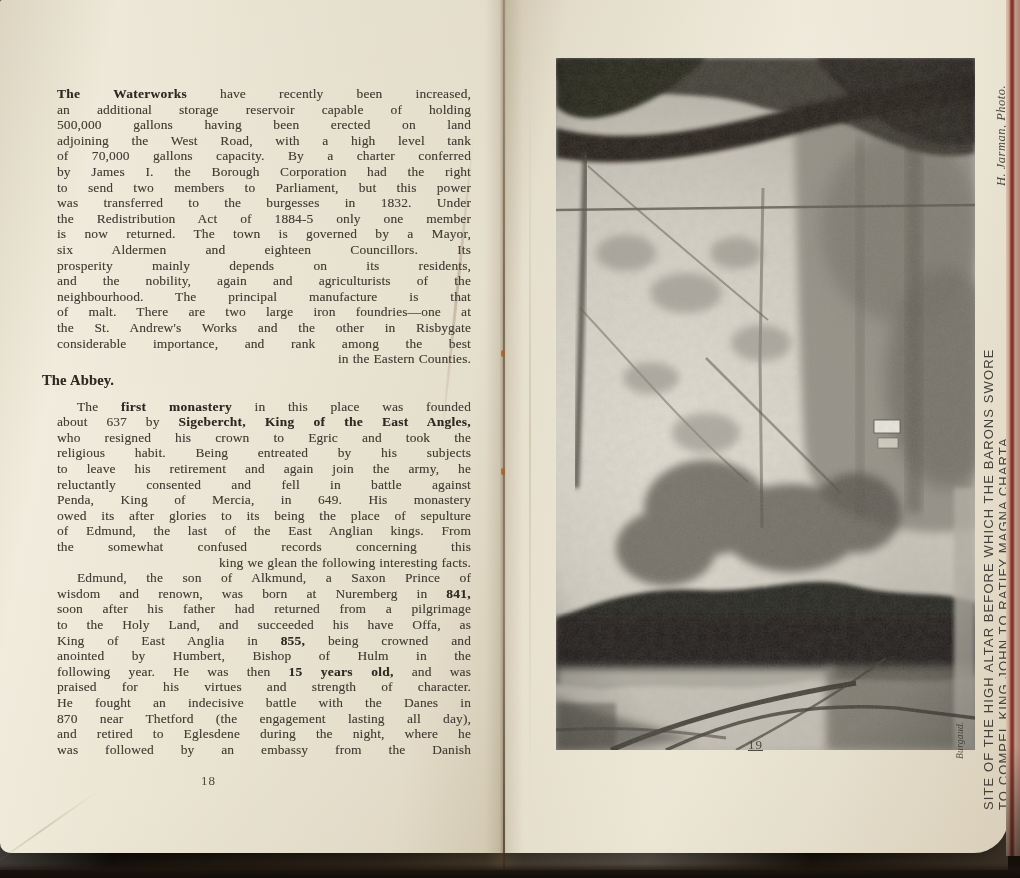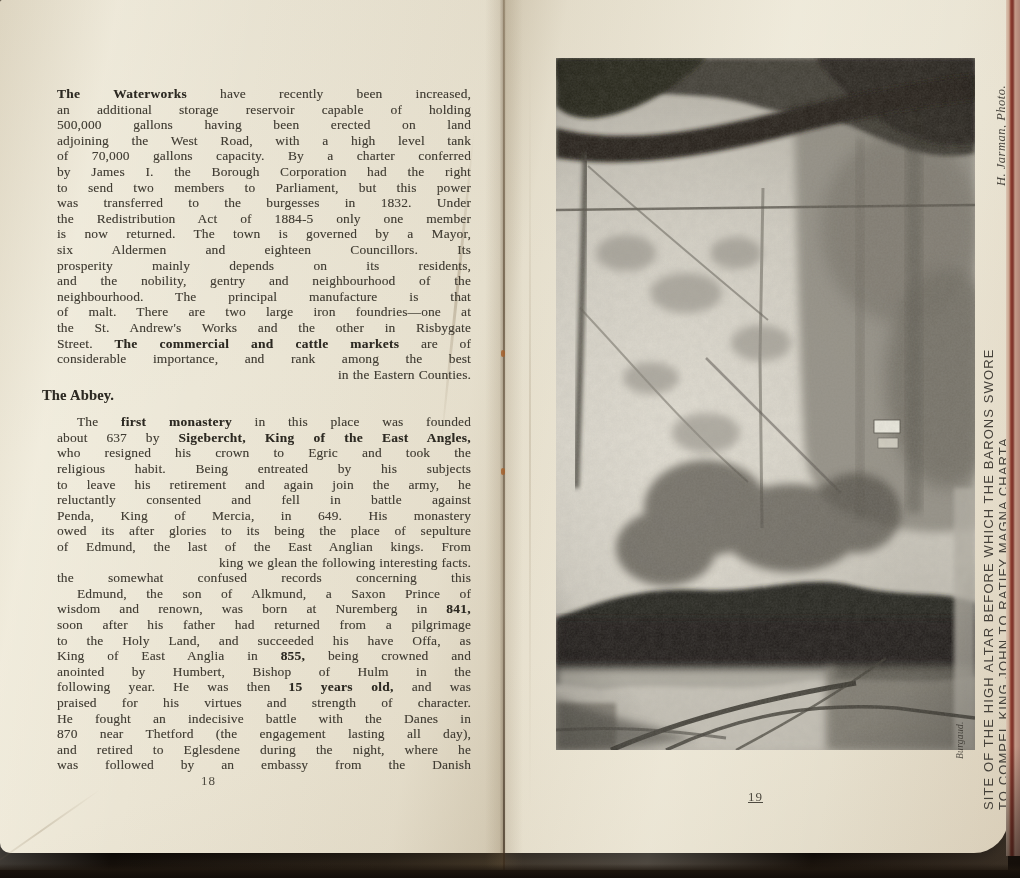--- a/index.html
+++ b/index.html
@@ -98,7 +98,7 @@
           <div class="tline"><span>is now returned. The town is governed by a Mayor,</span><span class="jfill"></span></div>
           <div class="tline"><span>six Aldermen and eighteen Councillors. Its</span><span class="jfill"></span></div>
           <div class="tline"><span>prosperity mainly depends on its residents,</span><span class="jfill"></span></div>
-          <div class="tline"><span>and the nobility, gentry and neighbourhood of the</span><span class="jfill"></span></div>
+          <div class="tline"><span>and the nobility, again and agriculturists of the</span><span class="jfill"></span></div>
           <div class="tline"><span>neighbourhood. The principal manufacture is that</span><span class="jfill"></span></div>
           <div class="tline"><span>of malt. There are two large iron foundries—one at</span><span class="jfill"></span></div>
           <div class="tline"><span>the St. Andrew's Works and the other in Risbygate</span><span class="jfill"></span></div>

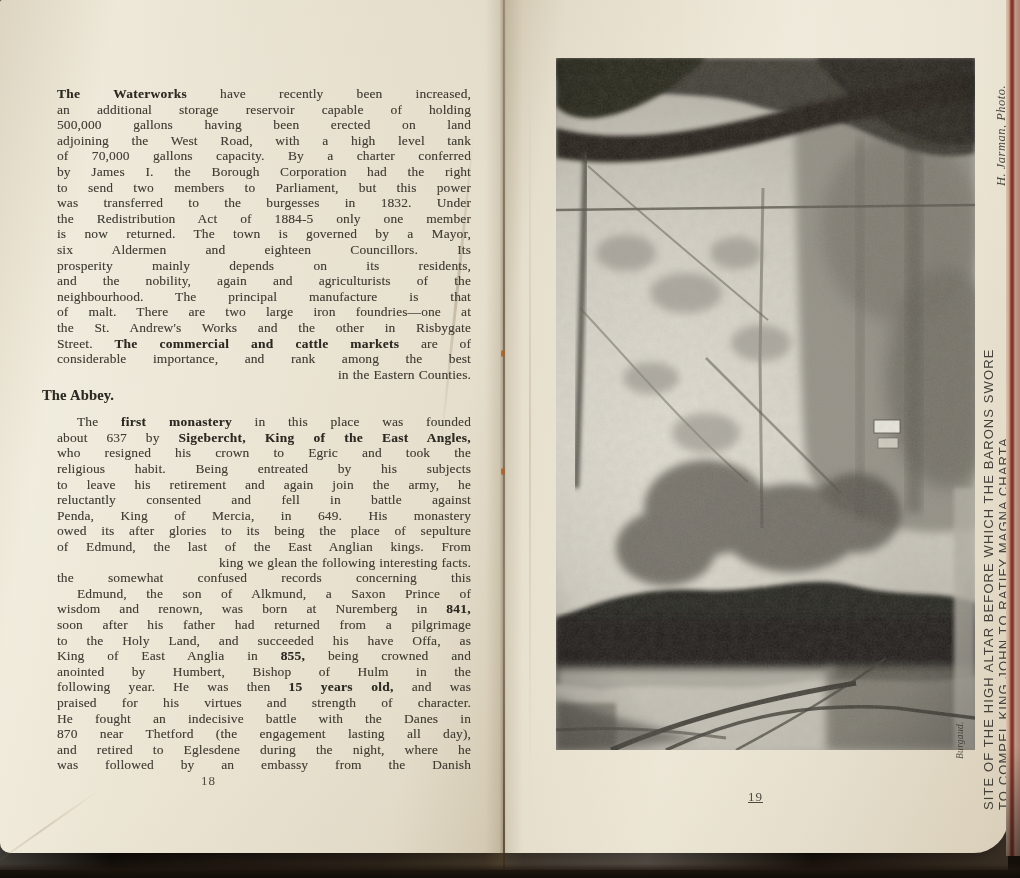--- a/index.html
+++ b/index.html
@@ -102,7 +102,6 @@
           <div class="tline"><span>neighbourhood. The principal manufacture is that</span><span class="jfill"></span></div>
           <div class="tline"><span>of malt. There are two large iron foundries—one at</span><span class="jfill"></span></div>
           <div class="tline"><span>the St. Andrew's Works and the other in Risbygate</span><span class="jfill"></span></div>
-          <div class="tline"><span>Street. </span><b>The commercial and cattle markets</b><span> are of</span><span class="jfill"></span></div>
           <div class="tline"><span>considerable importance, and rank among the best</span><span class="jfill"></span></div>
           <div class="tline nojust"><span>in the Eastern Counties.</span></div>
         </div>

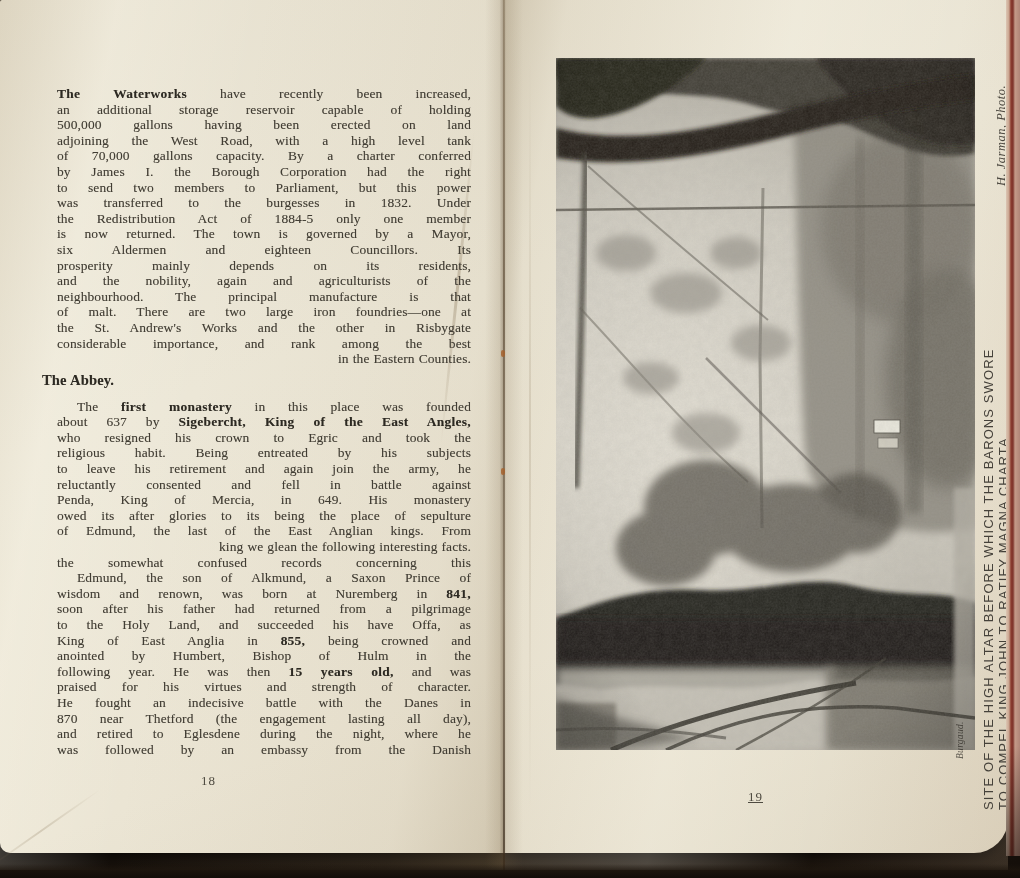--- a/index.html
+++ b/index.html
@@ -116,8 +116,8 @@
           <div class="tline"><span>Penda, King of Mercia, in 649. His monastery</span><span class="jfill"></span></div>
           <div class="tline"><span>owed its after glories to its being the place of sepulture</span><span class="jfill"></span></div>
           <div class="tline"><span>of Edmund, the last of the East Anglian kings. From</span><span class="jfill"></span></div>
+          <div class="tline"><span>the somewhat confused records concerning this</span><span class="jfill"></span></div>
           <div class="tline nojust"><span>king we glean the following interesting facts.</span></div>
-          <div class="tline"><span>the somewhat confused records concerning this</span><span class="jfill"></span></div>
         </div>
       <div>
           <div class="tline indent"><span>Edmund, the son of Alkmund, a Saxon Prince of</span><span class="jfill"></span></div>

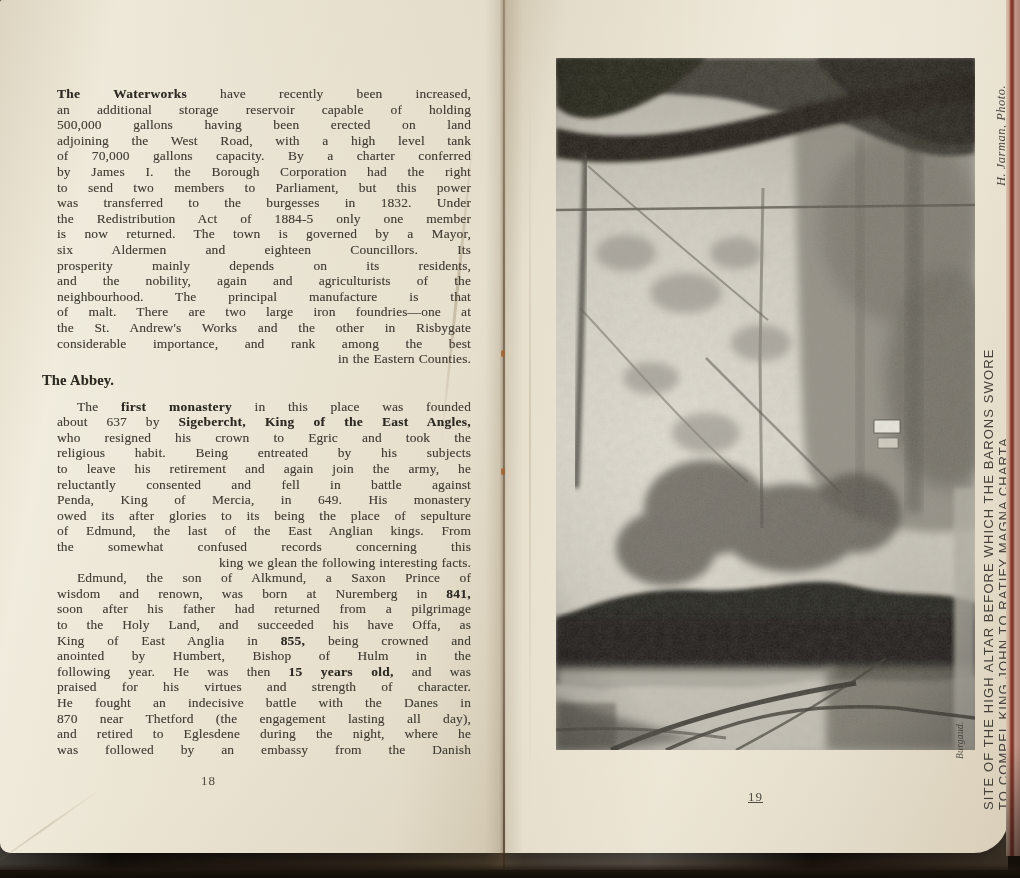--- a/index.html
+++ b/index.html
@@ -45,7 +45,7 @@
         height:18px;line-height:18px;margin:4px 0 10px -15px;}
   .pagenum{position:absolute;font-size:13px;color:#4e4a40;letter-spacing:1px;text-align:left;width:44px;}
   .pagenum.left{left:201px;top:773px;}
-  .pagenum.right{left:748px;top:789px;text-decoration:underline;}
+  .pagenum.right{left:748px;top:737px;text-decoration:underline;}
 
   
   .photo{position:absolute;left:556px;top:58px;width:419px;height:692px;overflow:hidden;}

